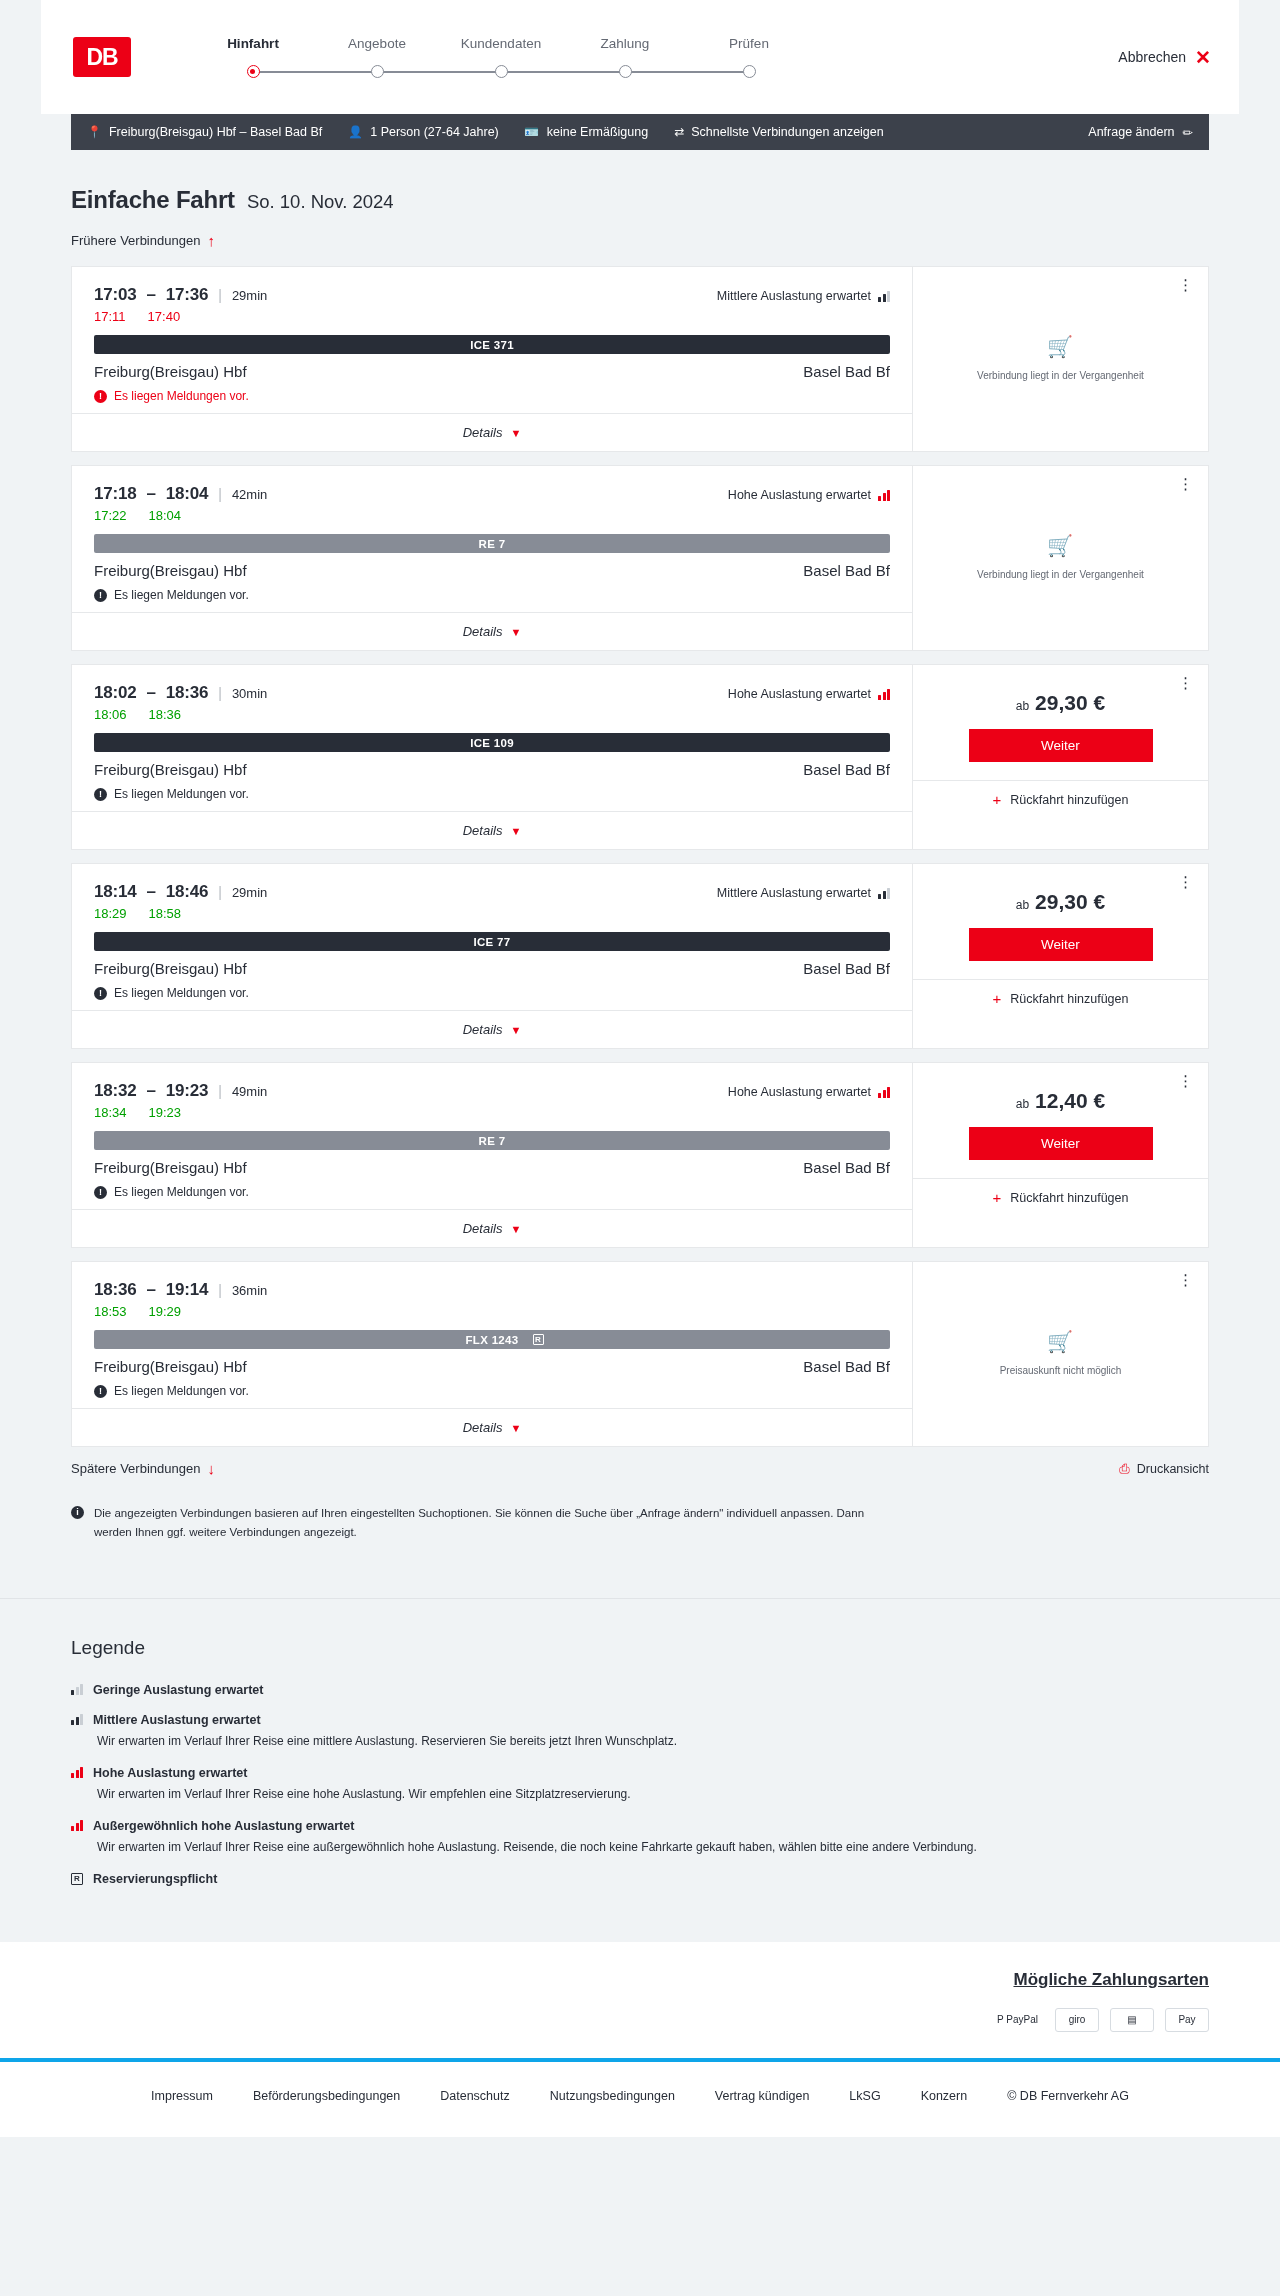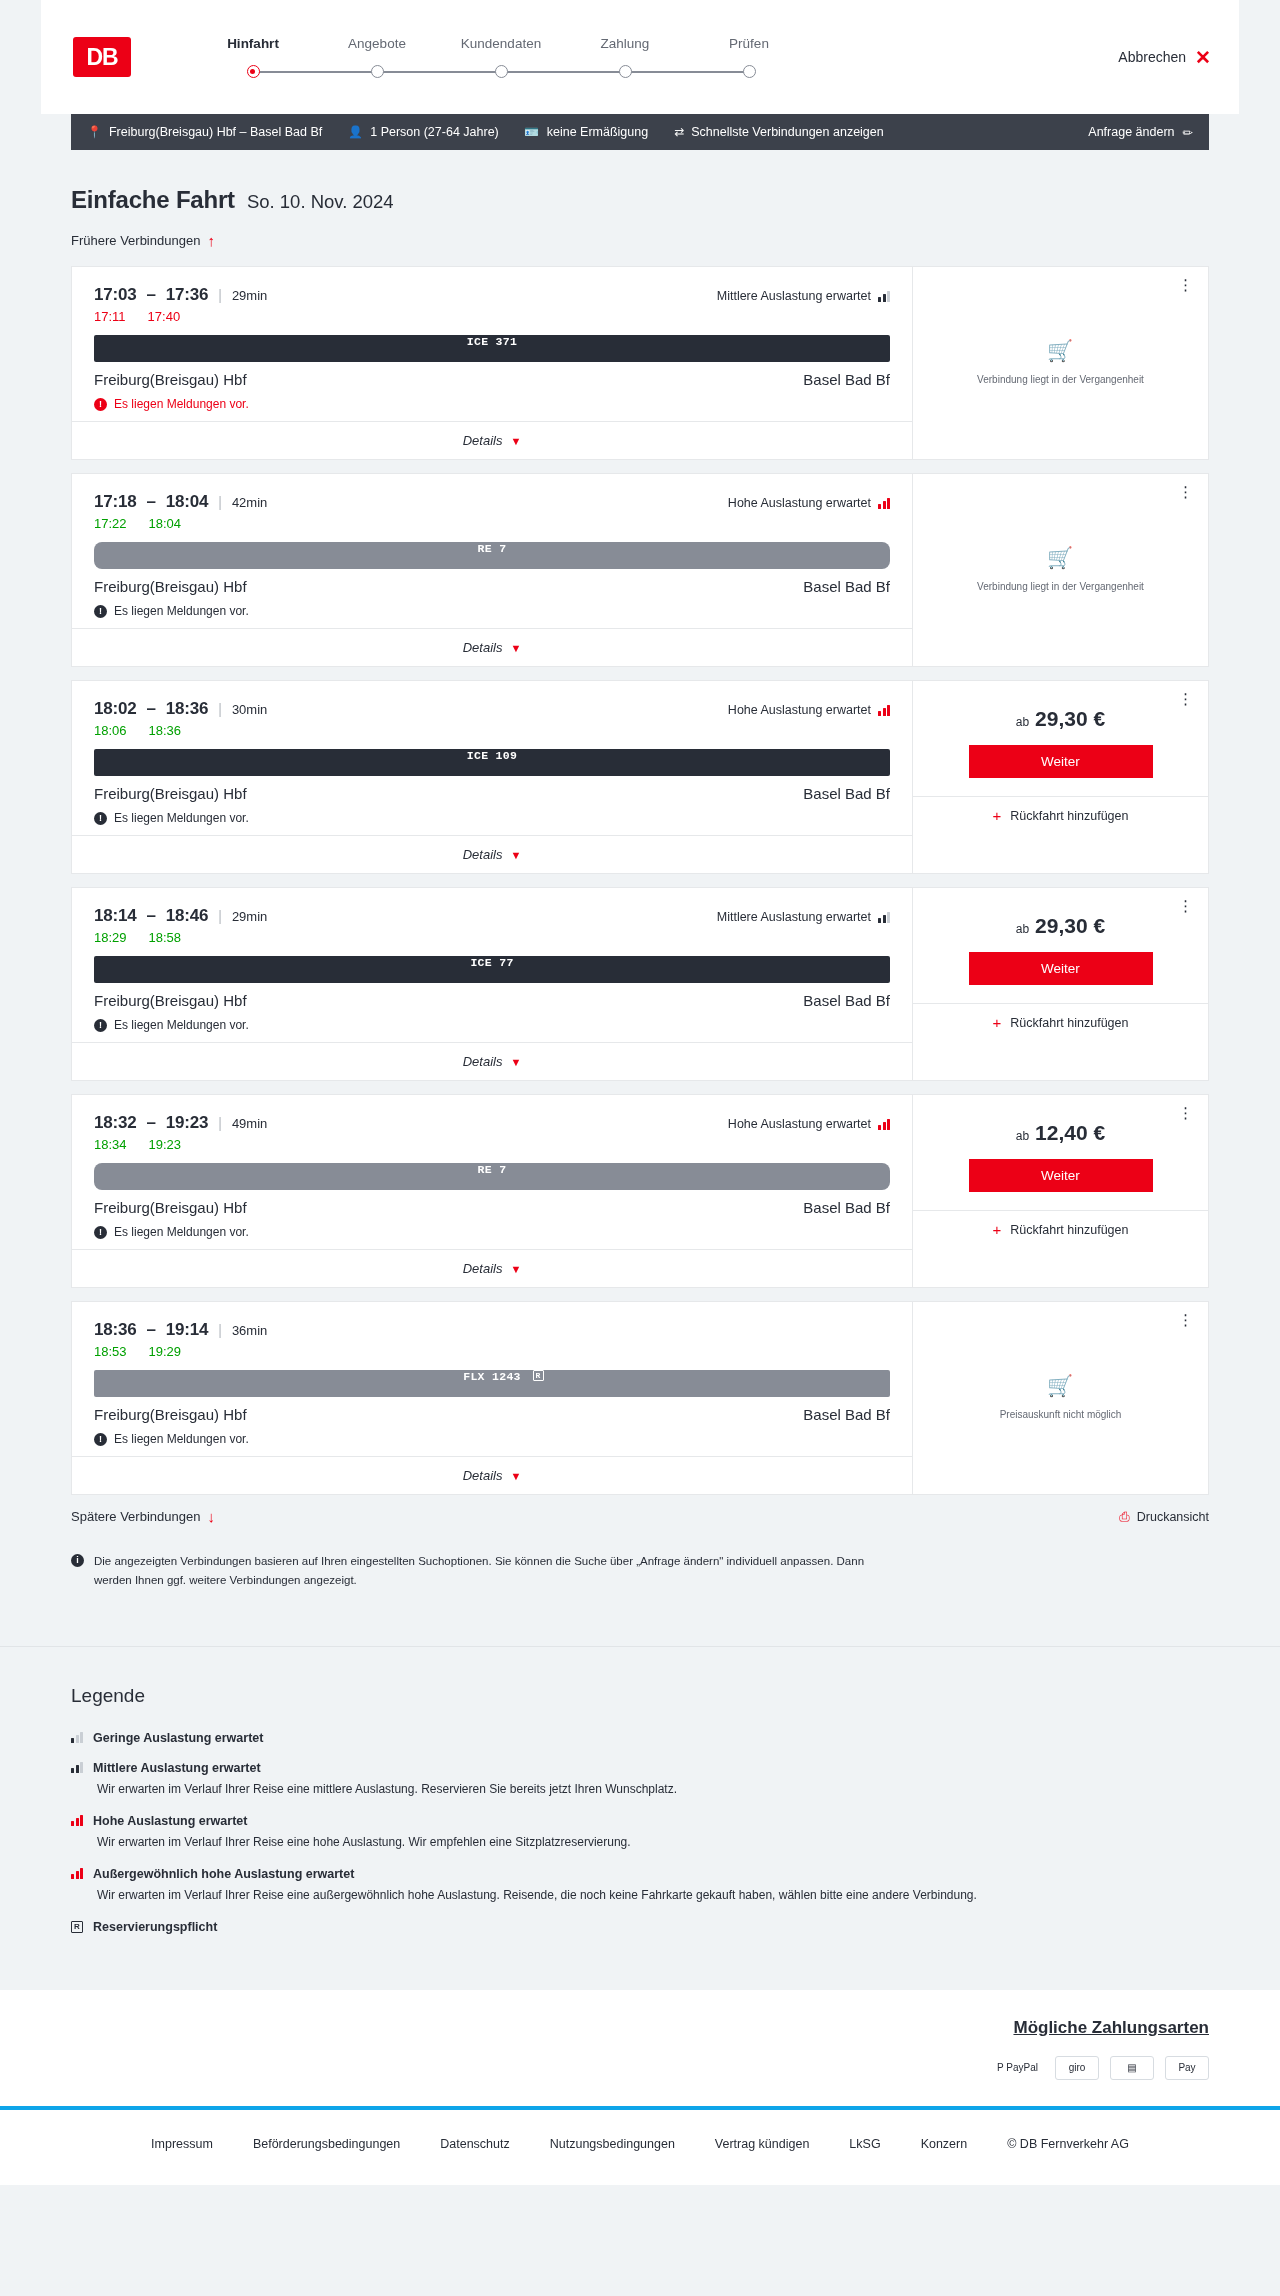--- a/index.html
+++ b/index.html
@@ -97,11 +97,10 @@
   .delay-row { display: flex; gap: 22px; margin-top: 4px; }
   .delay { font-size: 13px; color: #00a000; font-weight: normal; }
   .train-bar {
-    margin-top: 11px; height: 27px; border-radius: 2px;
-    display: flex; justify-content: center;
+    margin-top: 11px; height: 19px; border-radius: 2px;
+    display: flex; align-items: center; justify-content: center;
     font-size: 11.5px; color: #fff; font-weight: bold; letter-spacing: .3px;
     position: relative;
-    font-family: Liberation Mono, monospace;
   }
   .train-bar.ice { background: #282d37; }
   .train-bar.re { background: #878c96; border-radius: 8px; }

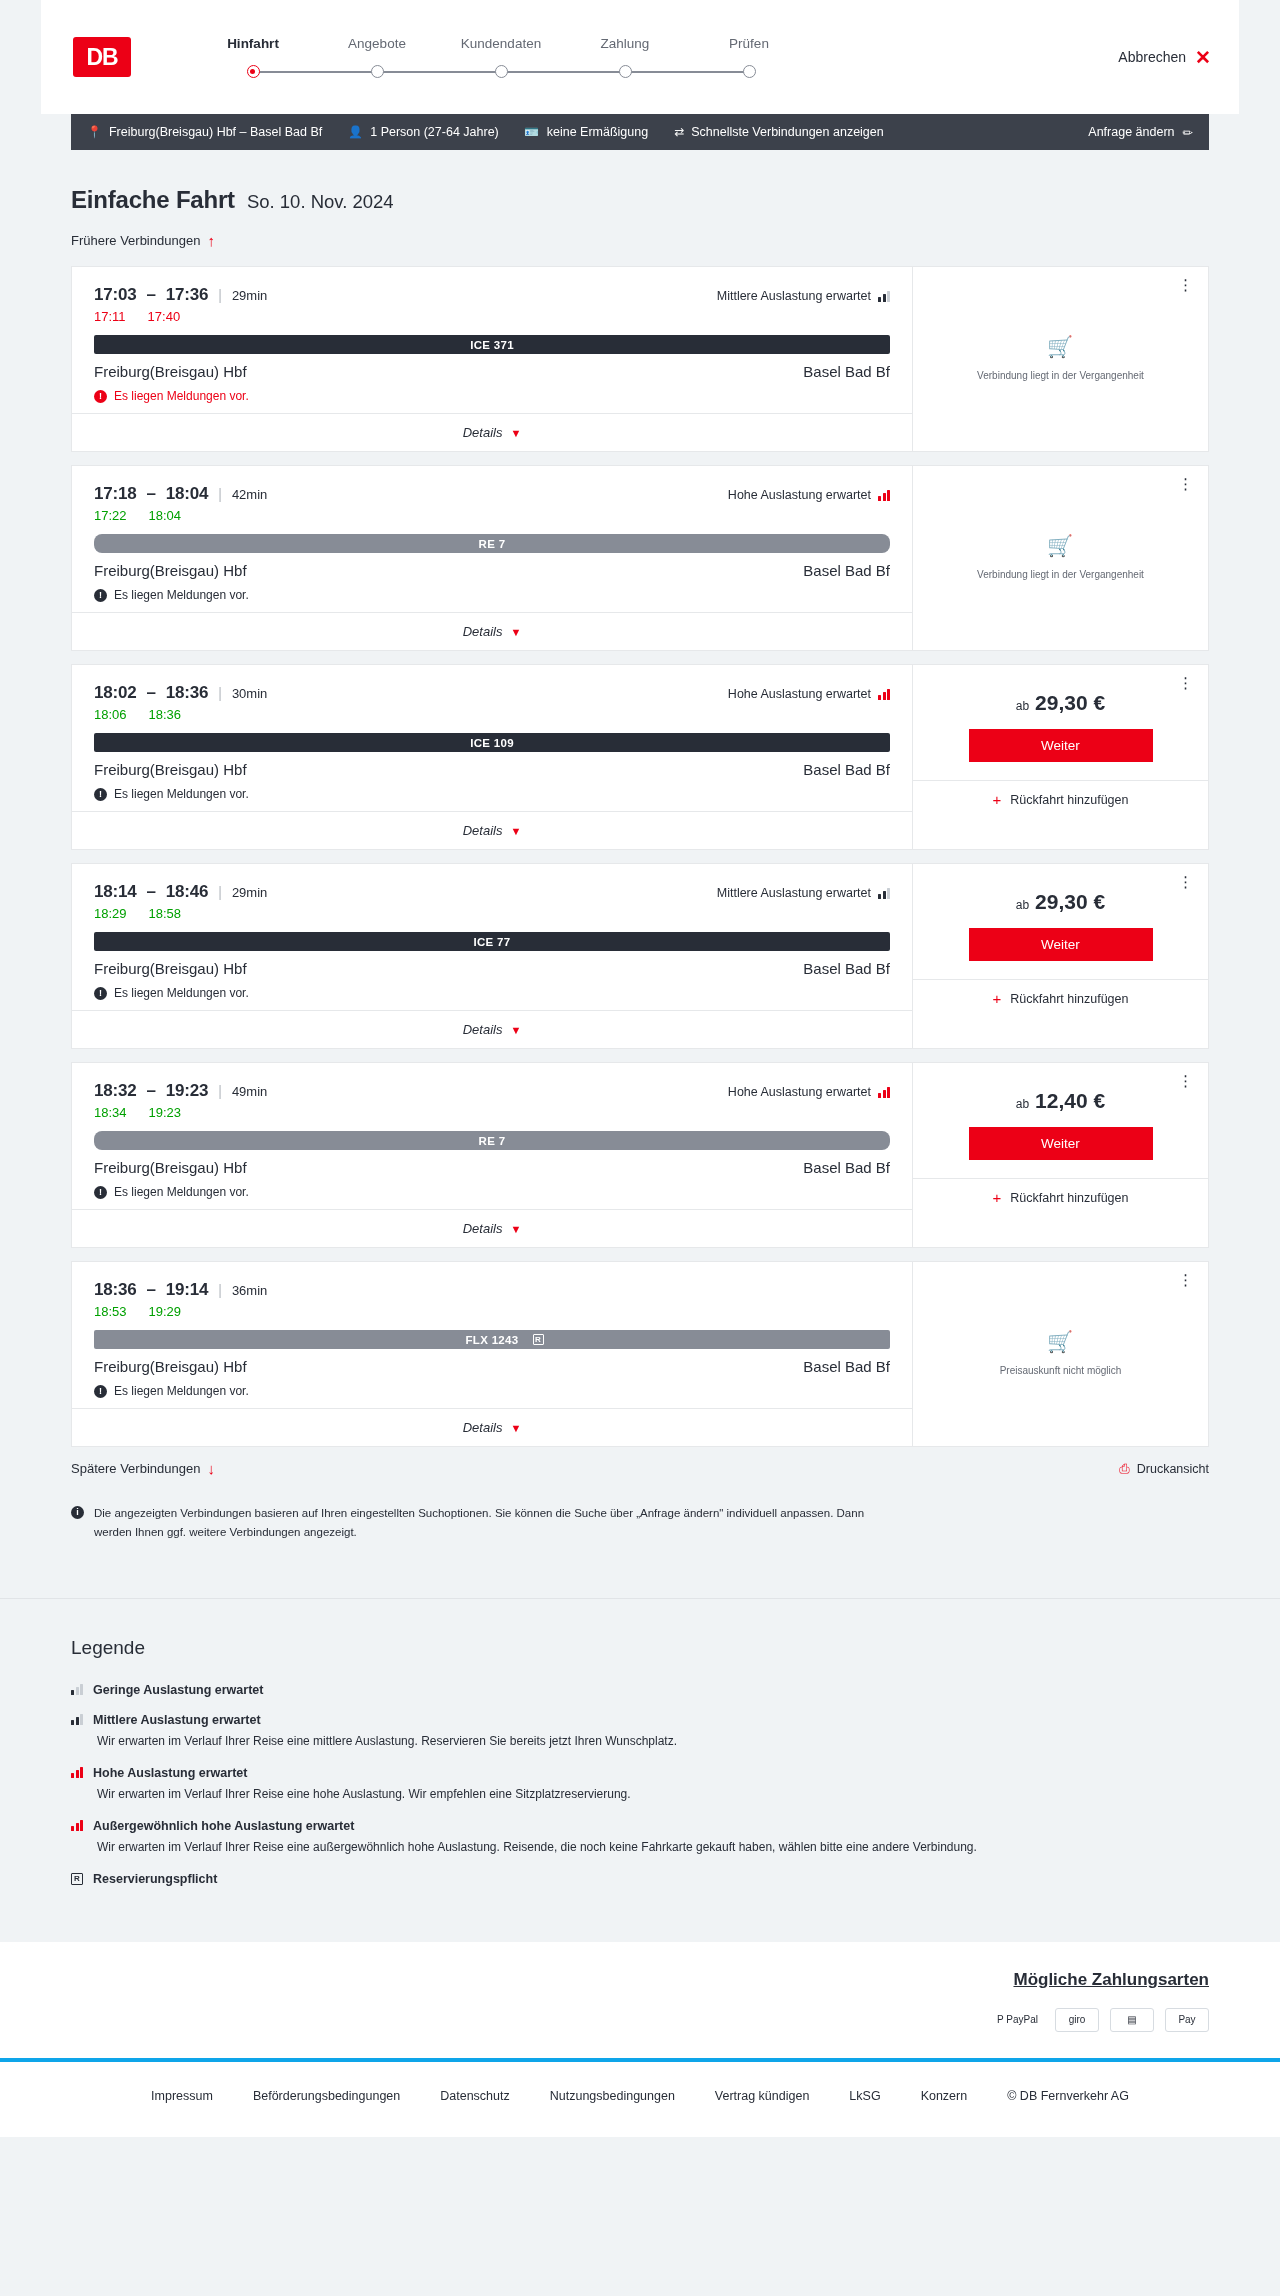--- a/index.html
+++ b/index.html
@@ -103,7 +103,7 @@
     position: relative;
   }
   .train-bar.ice { background: #282d37; }
-  .train-bar.re { background: #878c96; border-radius: 8px; }
+  .train-bar.re { background: #878c96; }
   .train-bar.flx { background: #878c96; }
   .res-badge {
     position: absolute; margin-left: 92px;

